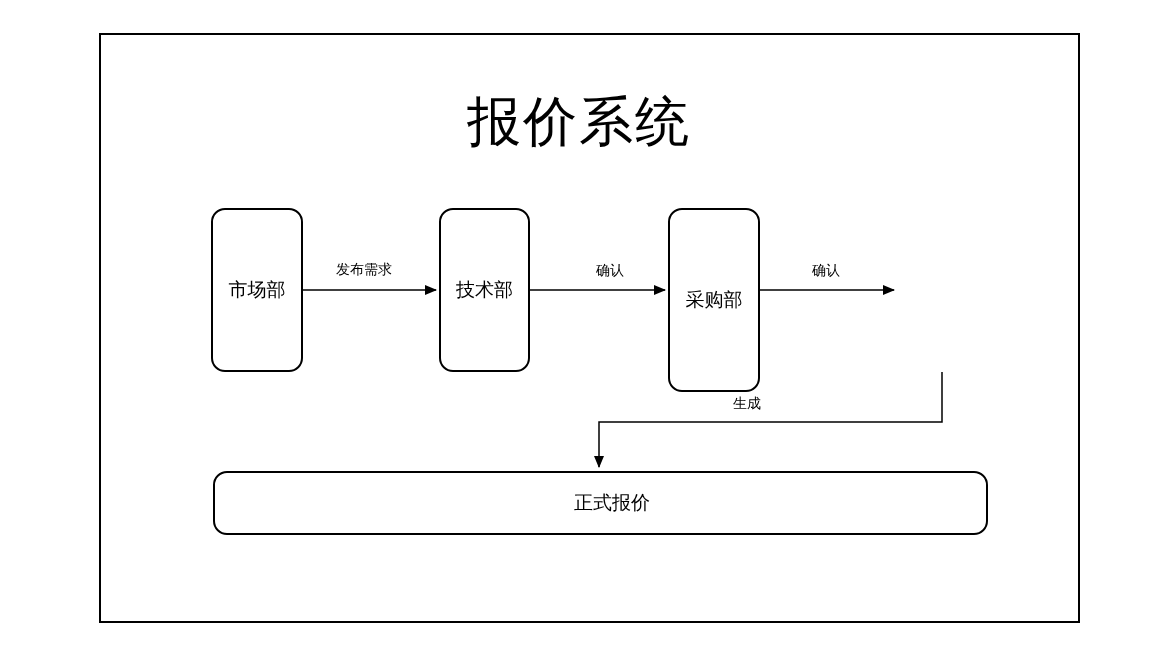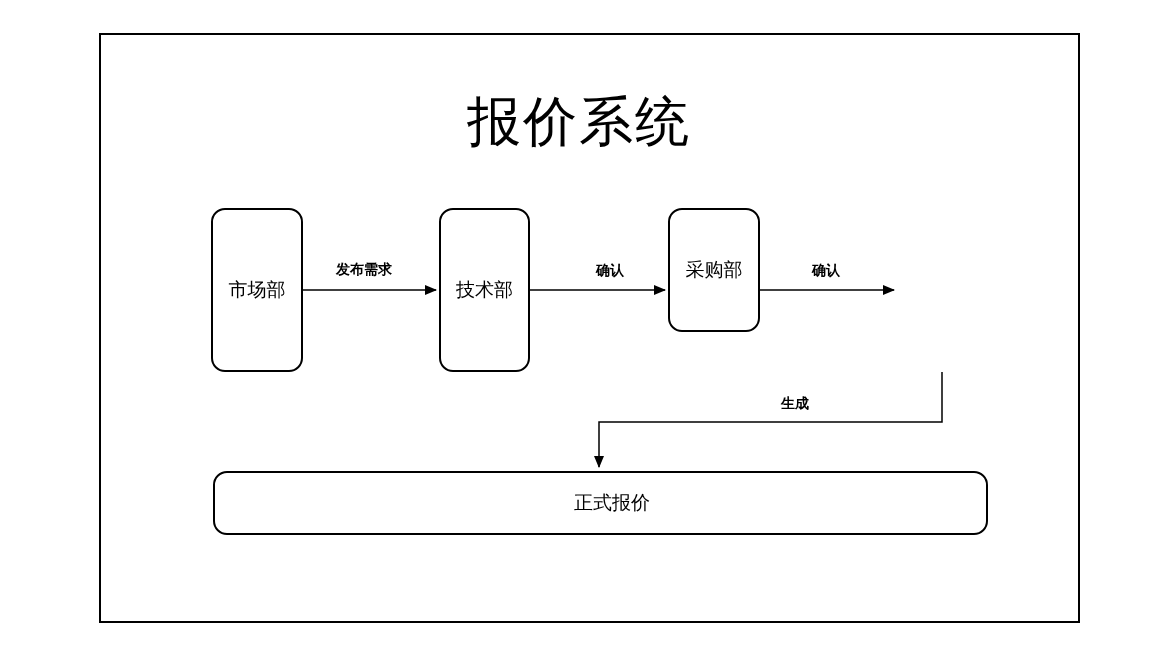--- a/index.html
+++ b/index.html
@@ -64,7 +64,7 @@
     position: absolute;
     transform: translate(-50%, -50%);
     font-size: 14px;
-    font-weight: bold;
+    font-weight: normal;
     color: #000000;
     white-space: nowrap;
     background: #ffffff;

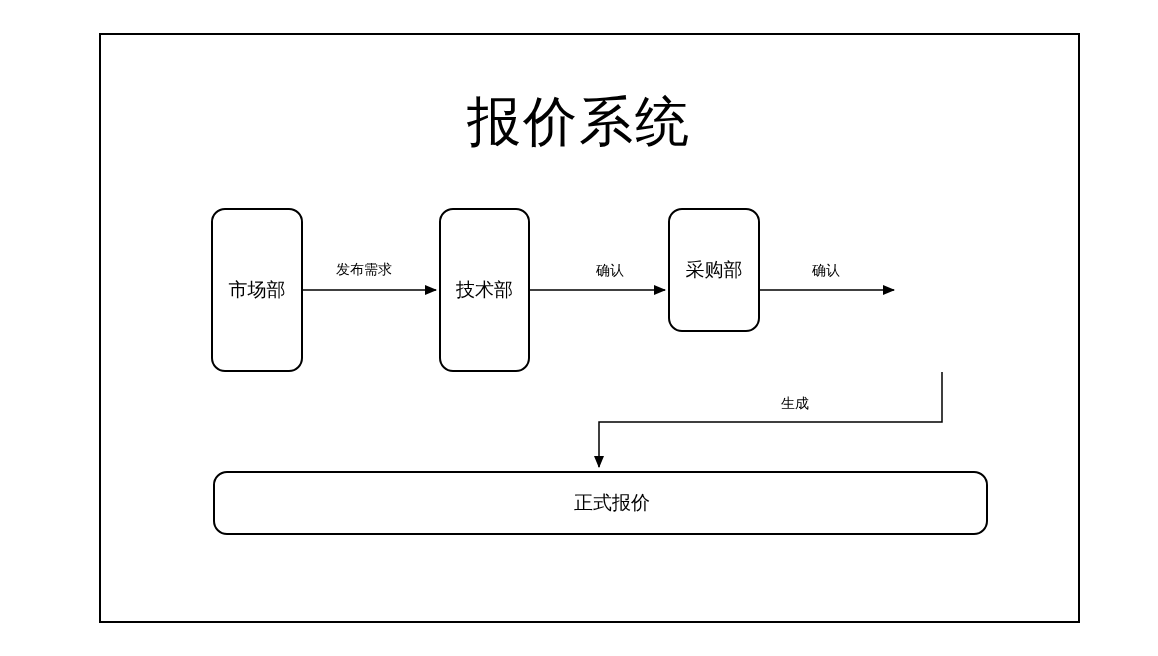--- a/index.html
+++ b/index.html
@@ -49,7 +49,7 @@
   }
   .node-1 { left: 211px; top: 208px; width: 92px; height: 164px; }
   .node-2 { left: 439px; top: 208px; width: 91px; height: 164px; }
-  .node-3 { left: 668px; top: 208px; width: 92px; height: 124px; }
+  .node-3 { left: 668px; top: 208px; width: 92px; height: 184px; }
   .node-4 { left: 897px; top: 208px; width: 91px; height: 164px; }
   .node-5 { left: 213px; top: 471px; width: 775px; height: 64px; padding-left: 23px; }
   .connectors {

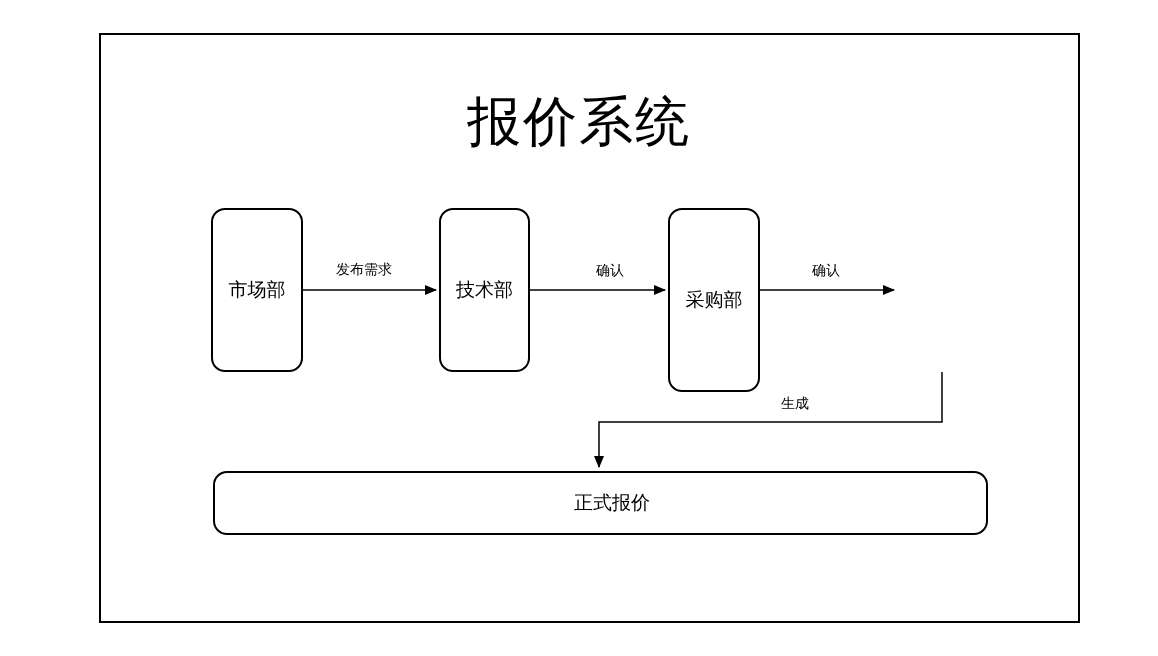--- a/index.html
+++ b/index.html
@@ -73,7 +73,7 @@
   .edge-label-1 { left: 364px; top: 270px; }
   .edge-label-2 { left: 610px; top: 271px; }
   .edge-label-3 { left: 826px; top: 271px; }
-  .edge-label-4 { left: 795px; top: 404px; }
+  .edge-label-4 { left: 747px; top: 404px; }
 </style>
 </head>
 <body>

